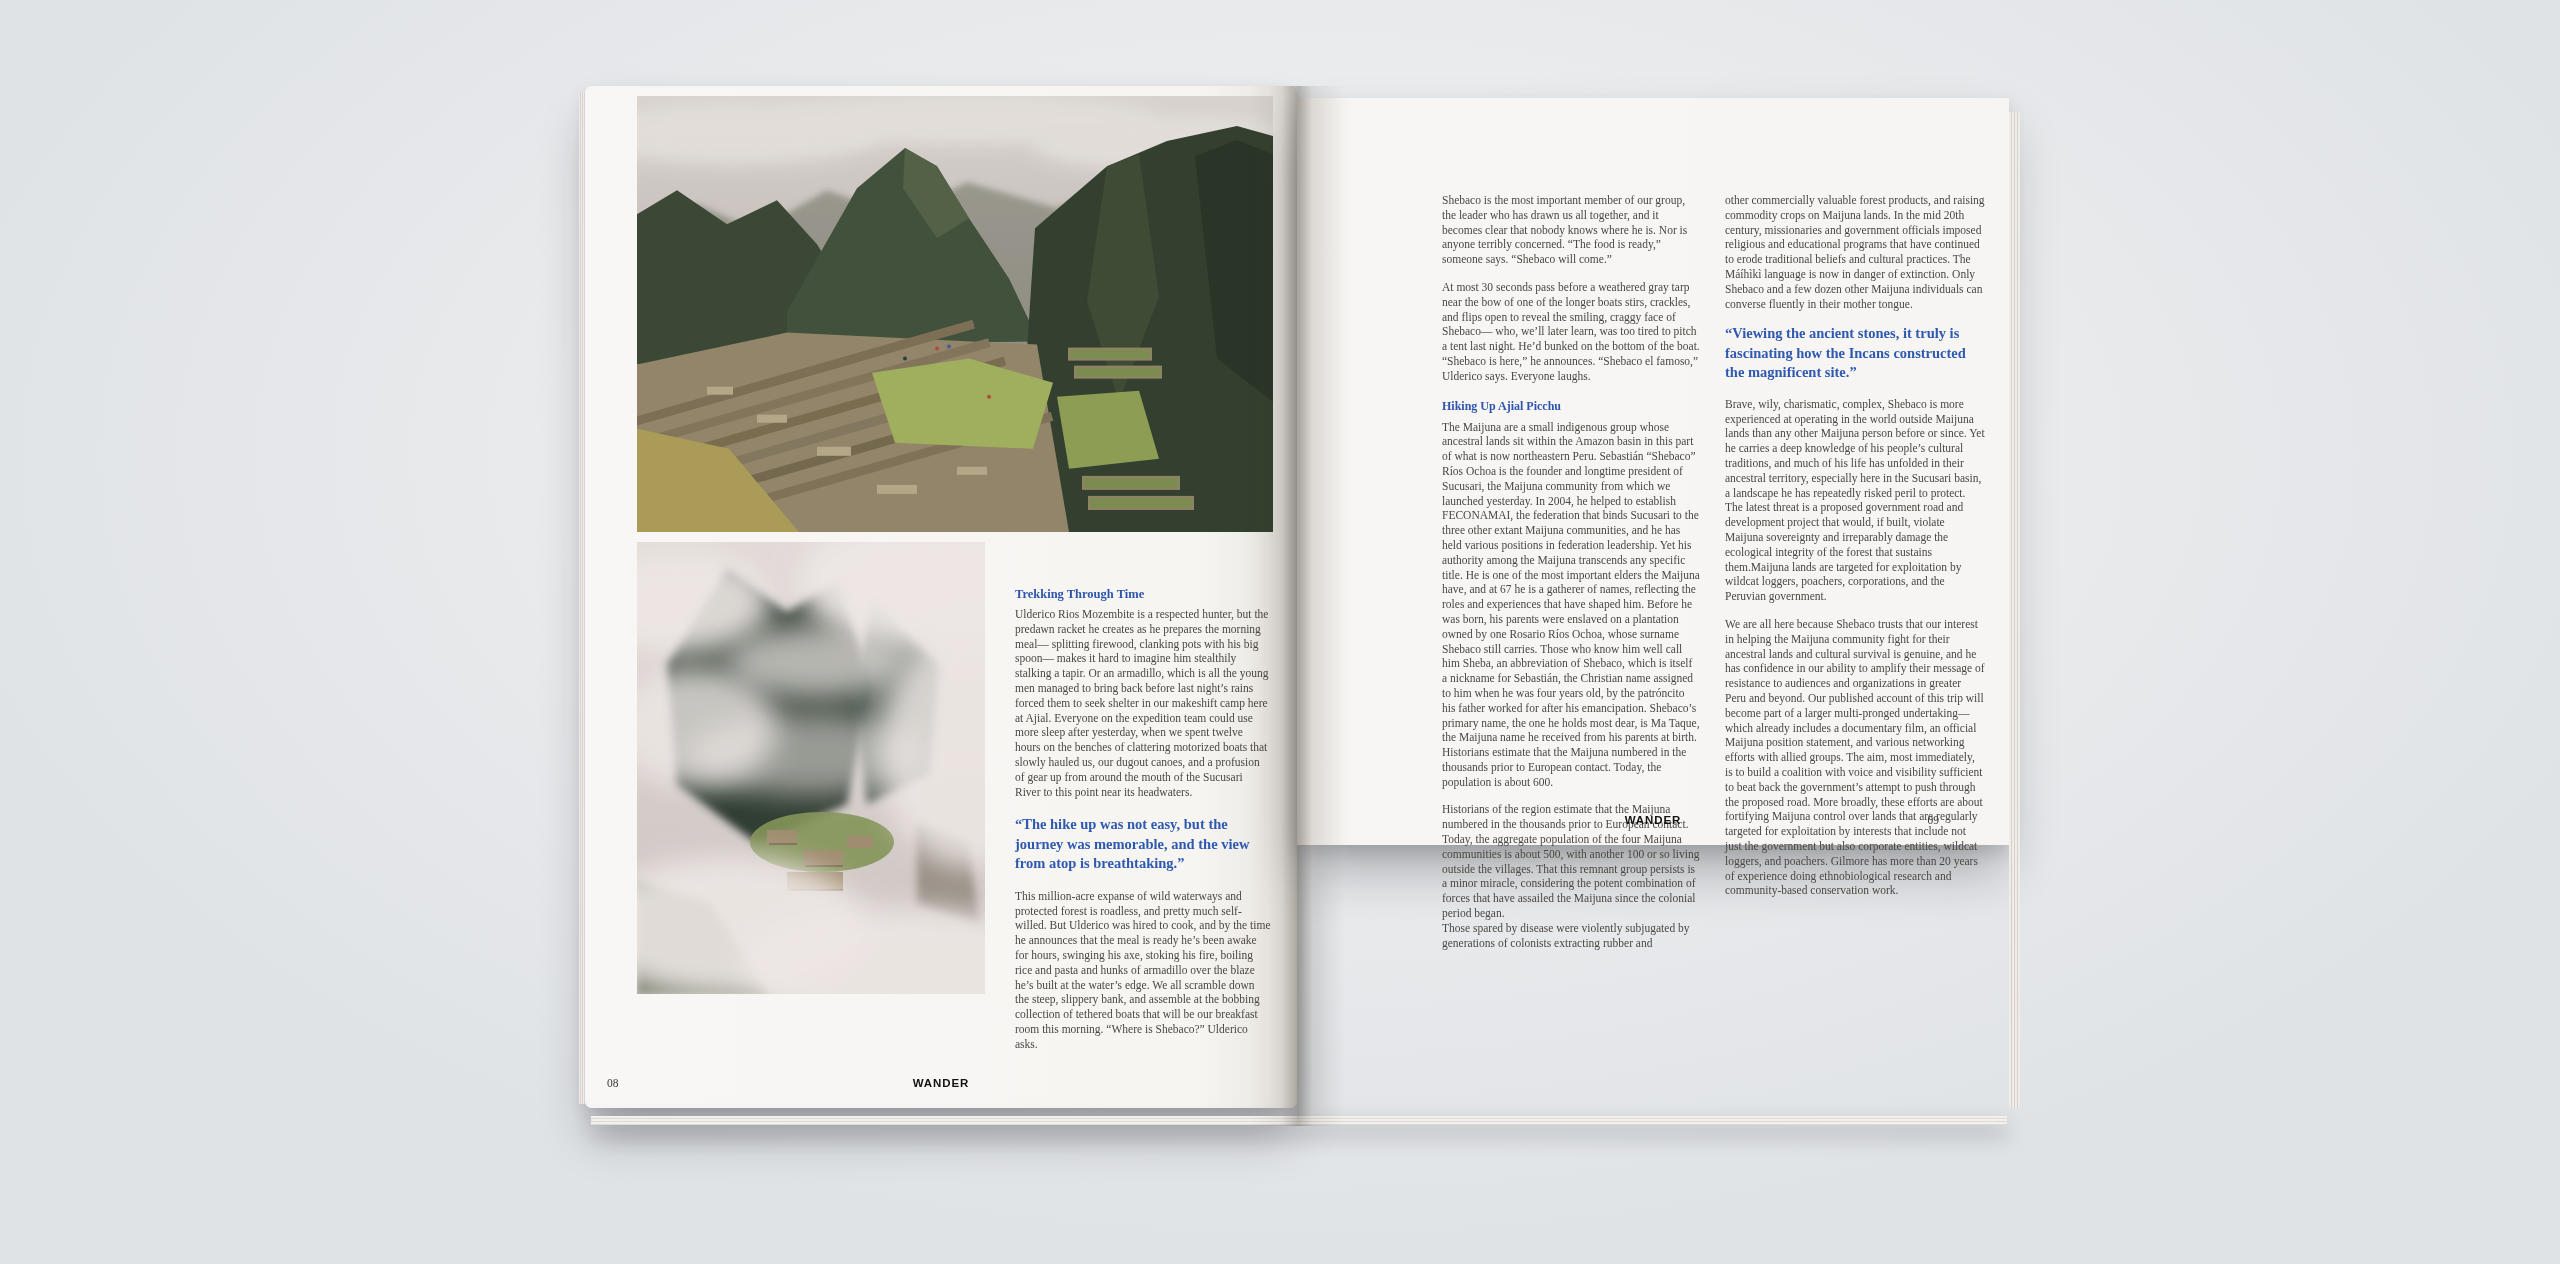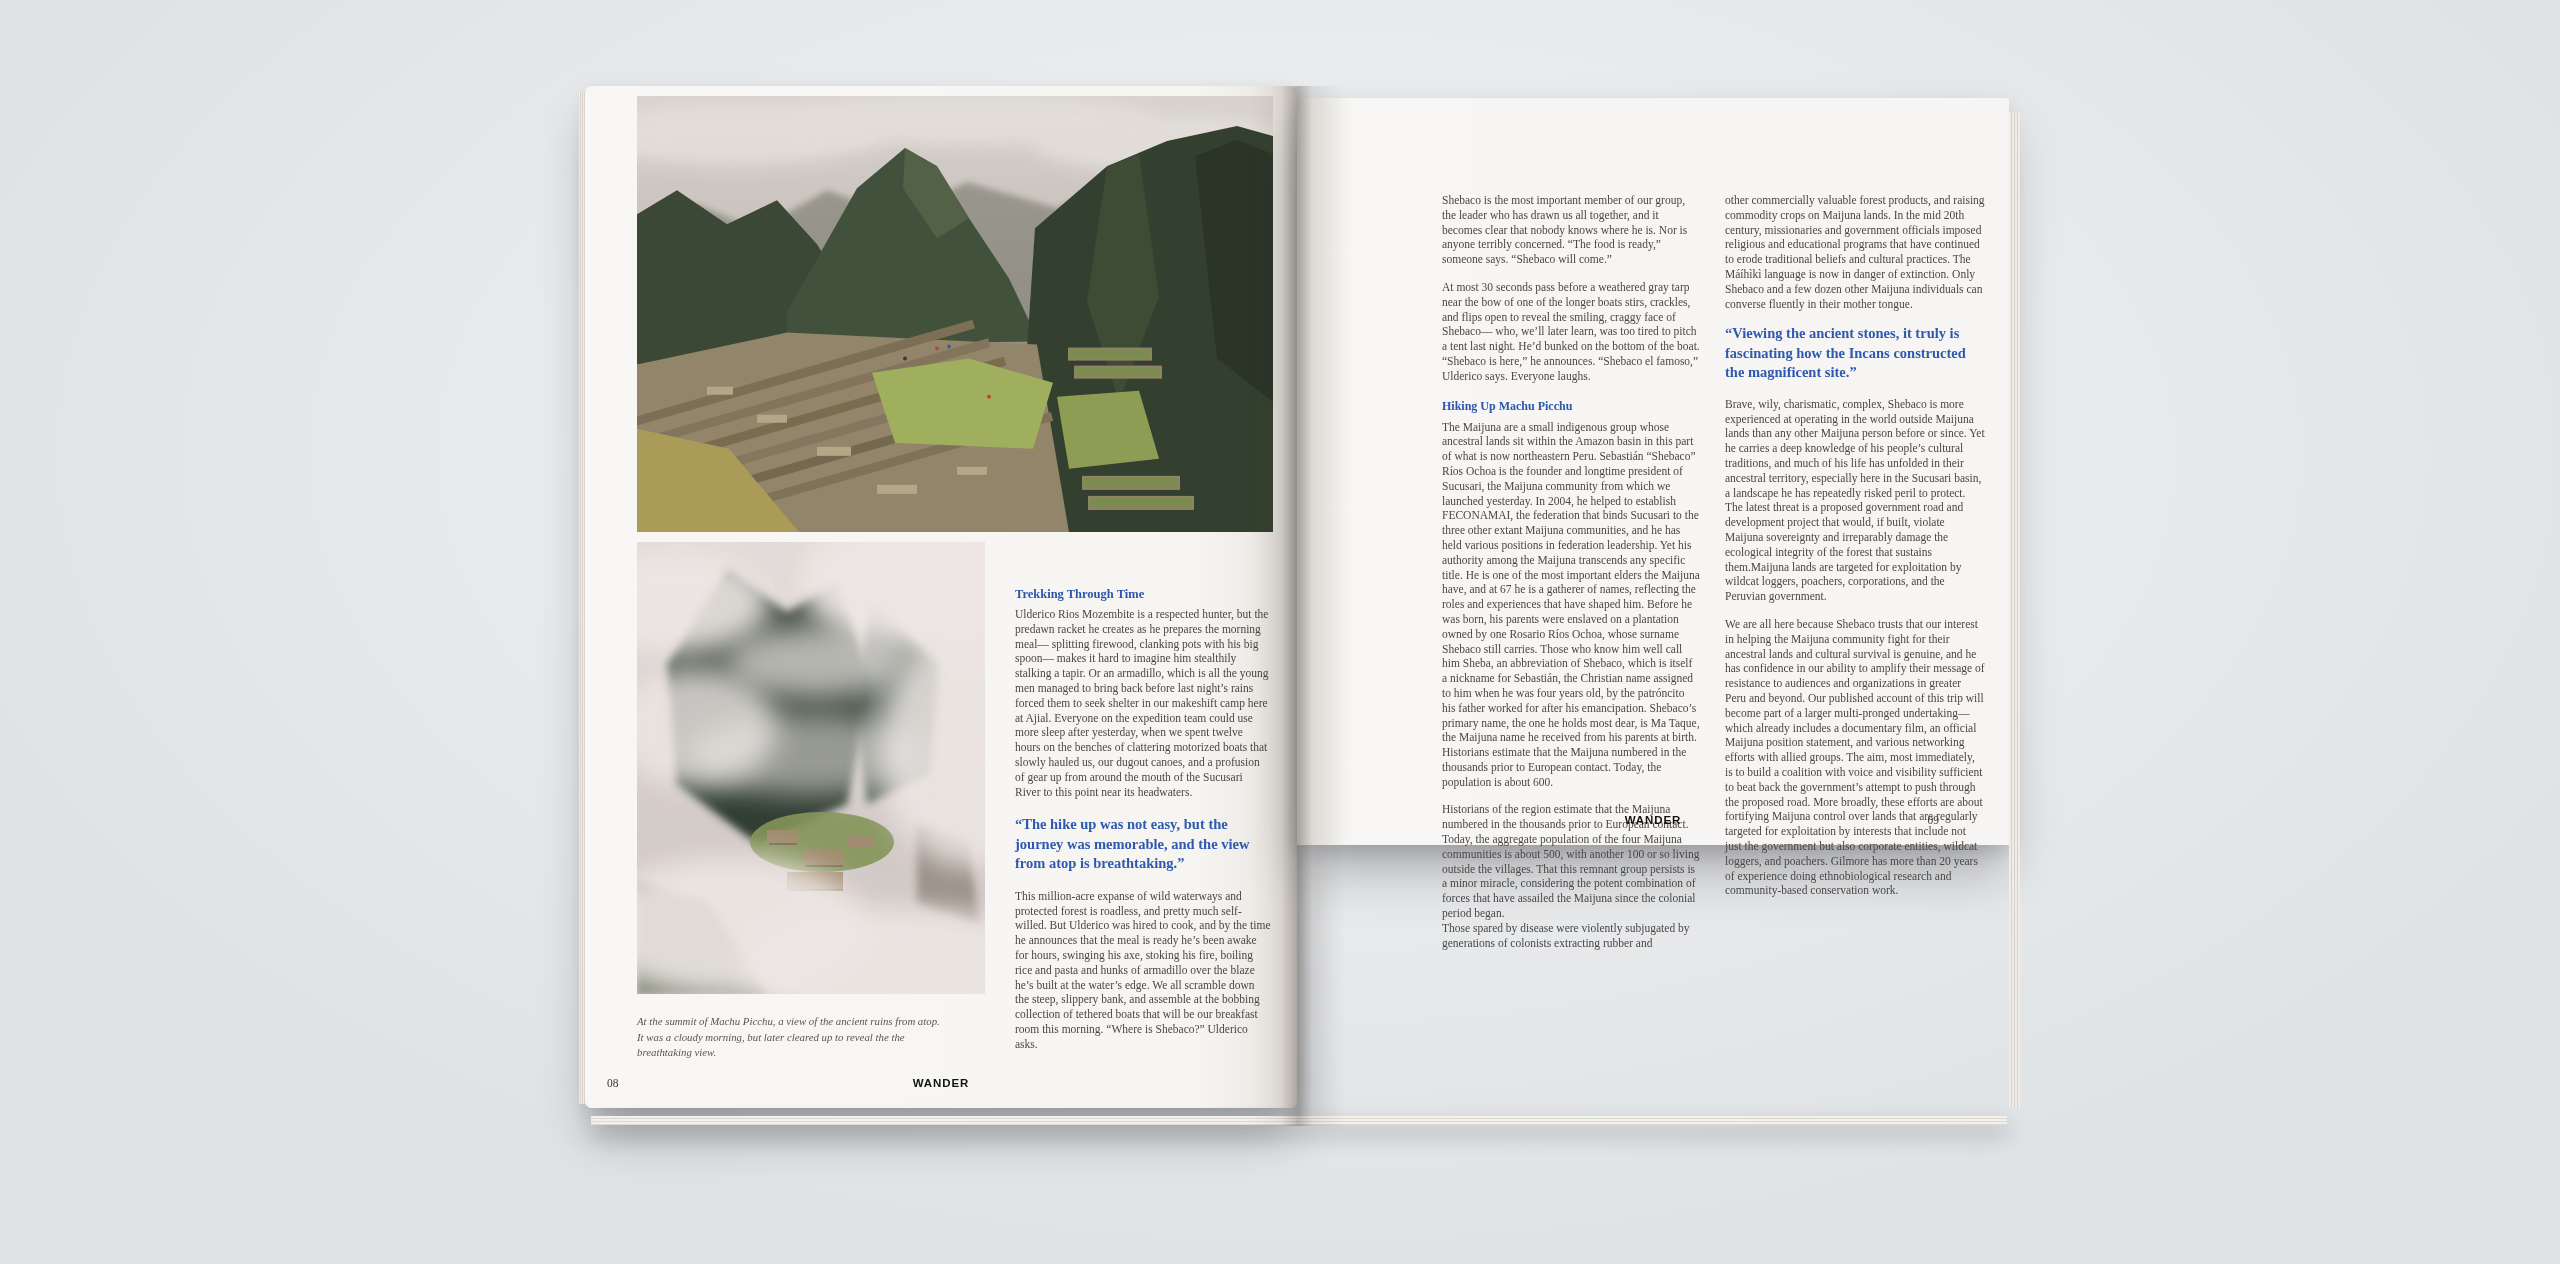--- a/index.html
+++ b/index.html
@@ -220,7 +220,7 @@
       <div class="col col-1">
         <p class="body-text">Shebaco is the most important member of our group, the leader who has drawn us all together, and it becomes clear that nobody knows where he is. Nor is anyone terribly concerned. “The food is ready,” someone says. “Shebaco will come.”</p>
         <p class="body-text">At most 30 seconds pass before a weathered gray tarp near the bow of one of the longer boats stirs, crackles, and flips open to reveal the smiling, craggy face of Shebaco— who, we’ll later learn, was too tired to pitch a tent last night. He’d bunked on the bottom of the boat. “Shebaco is here,” he announces. “Shebaco el famoso,” Ulderico says. Everyone laughs.</p>
-        <h3 class="section-heading">Hiking Up Machu Picchu</h3>
+        <h3 class="section-heading">Hiking Up Ajial Picchu</h3>
         <p class="body-text">The Maijuna are a small indigenous group whose ancestral lands sit within the Amazon basin in this part of what is now northeastern Peru. Sebastián “Shebaco” Ríos Ochoa is the founder and longtime president of Sucusari, the Maijuna community from which we launched yesterday. In 2004, he helped to establish FECONAMAI, the federation that binds Sucusari to the three other extant Maijuna communities, and he has held various positions in federation leadership. Yet his authority among the Maijuna transcends any specific title. He is one of the most important elders the Maijuna have, and at 67 he is a gatherer of names, reflecting the roles and experiences that have shaped him. Before he was born, his parents were enslaved on a plantation owned by one Rosario Ríos Ochoa, whose surname Shebaco still carries. Those who know him well call him Sheba, an abbreviation of Shebaco, which is itself a nickname for Sebastián, the Christian name assigned to him when he was four years old, by the patróncito his father worked for after his emancipation. Shebaco’s primary name, the one he holds most dear, is Ma Taque, the Maijuna name he received from his parents at birth. Historians estimate that the Maijuna numbered in the thousands prior to European contact. Today, the population is about 600.</p>
         <p class="body-text" style="margin-bottom:0">Historians of the region estimate that the Maijuna numbered in the thousands prior to European contact. Today, the aggregate population of the four Maijuna communities is about 500, with another 100 or so living outside the villages. That this remnant group persists is a minor miracle, considering the potent combination of forces that have assailed the Maijuna since the colonial period began.</p>
         <p class="body-text">Those spared by disease were violently subjugated by generations of colonists extracting rubber and</p>

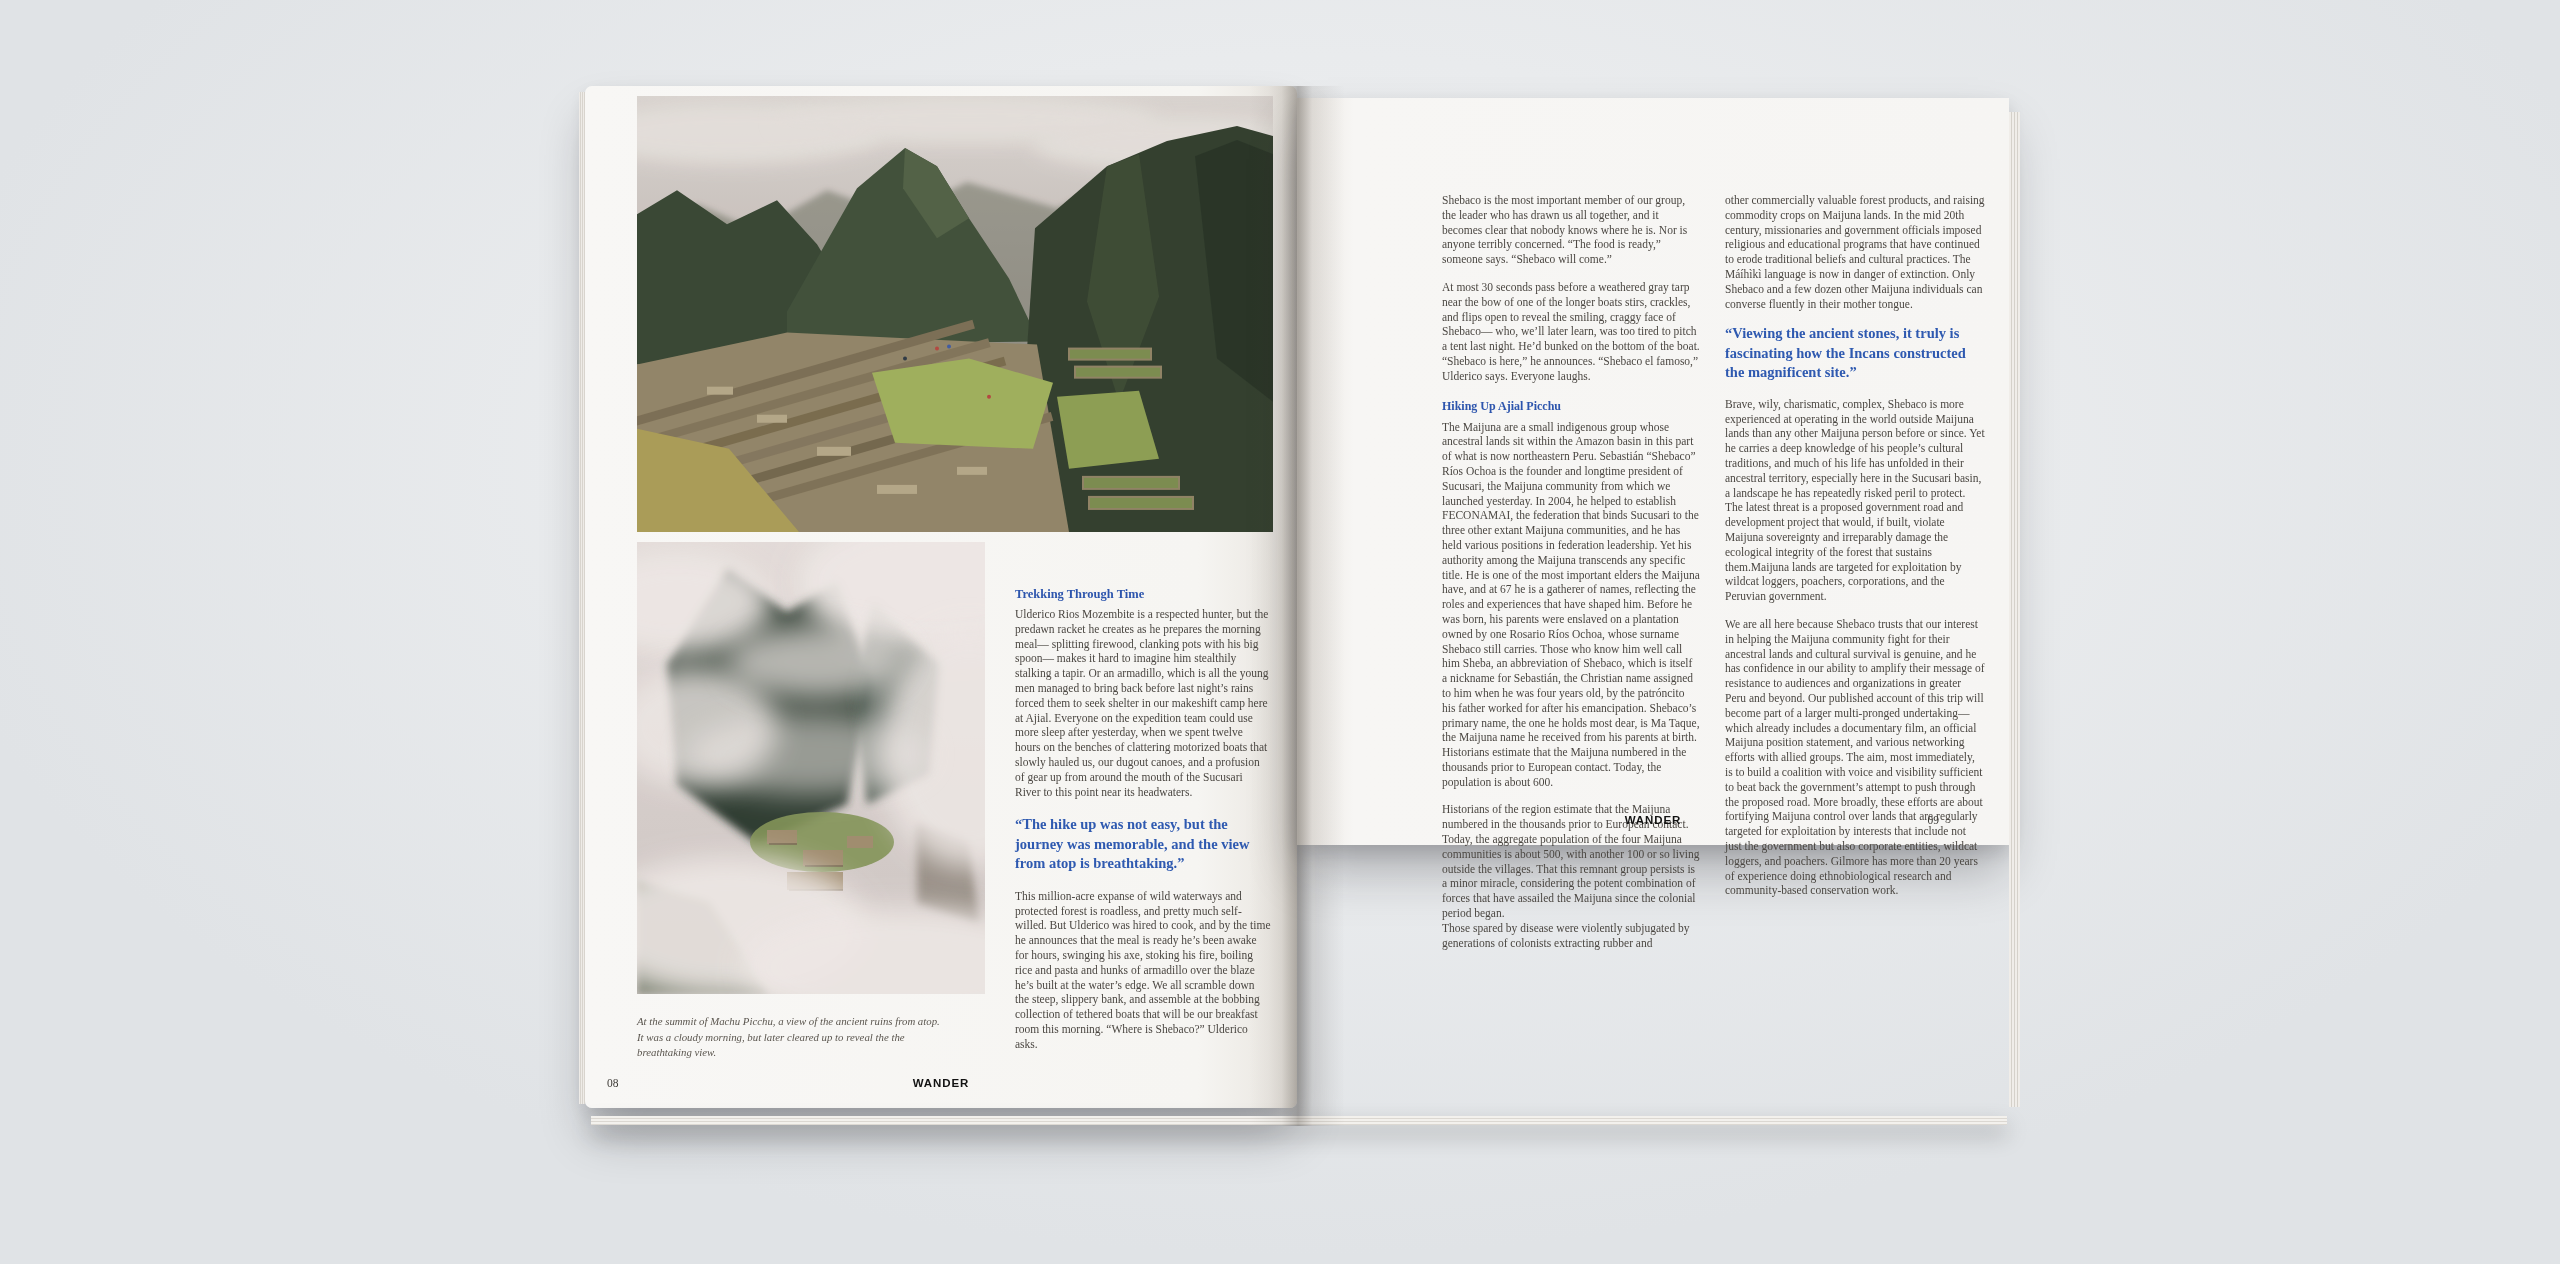--- a/index.html
+++ b/index.html
@@ -207,7 +207,6 @@
         <p class="body-text">This million-acre expanse of wild waterways and protected forest is roadless, and pretty much self-willed. But Ulderico was hired to cook, and by the time he announces that the meal is ready he’s been awake for hours, swinging his axe, stoking his fire, boiling rice and pasta and hunks of armadillo over the blaze he’s built at the water’s edge. We all scramble down the steep, slippery bank, and assemble at the bobbing collection of tethered boats that will be our breakfast room this morning. “Where is Shebaco?” Ulderico asks.</p>
       </div>
 
-      <p class="caption">At the summit of Machu Picchu, a view of the ancient ruins from atop. It was a cloudy morning, but later cleared up to reveal the the breathtaking view.</p>
 
       <div class="page-footer">
         <span class="pageno">08</span>

